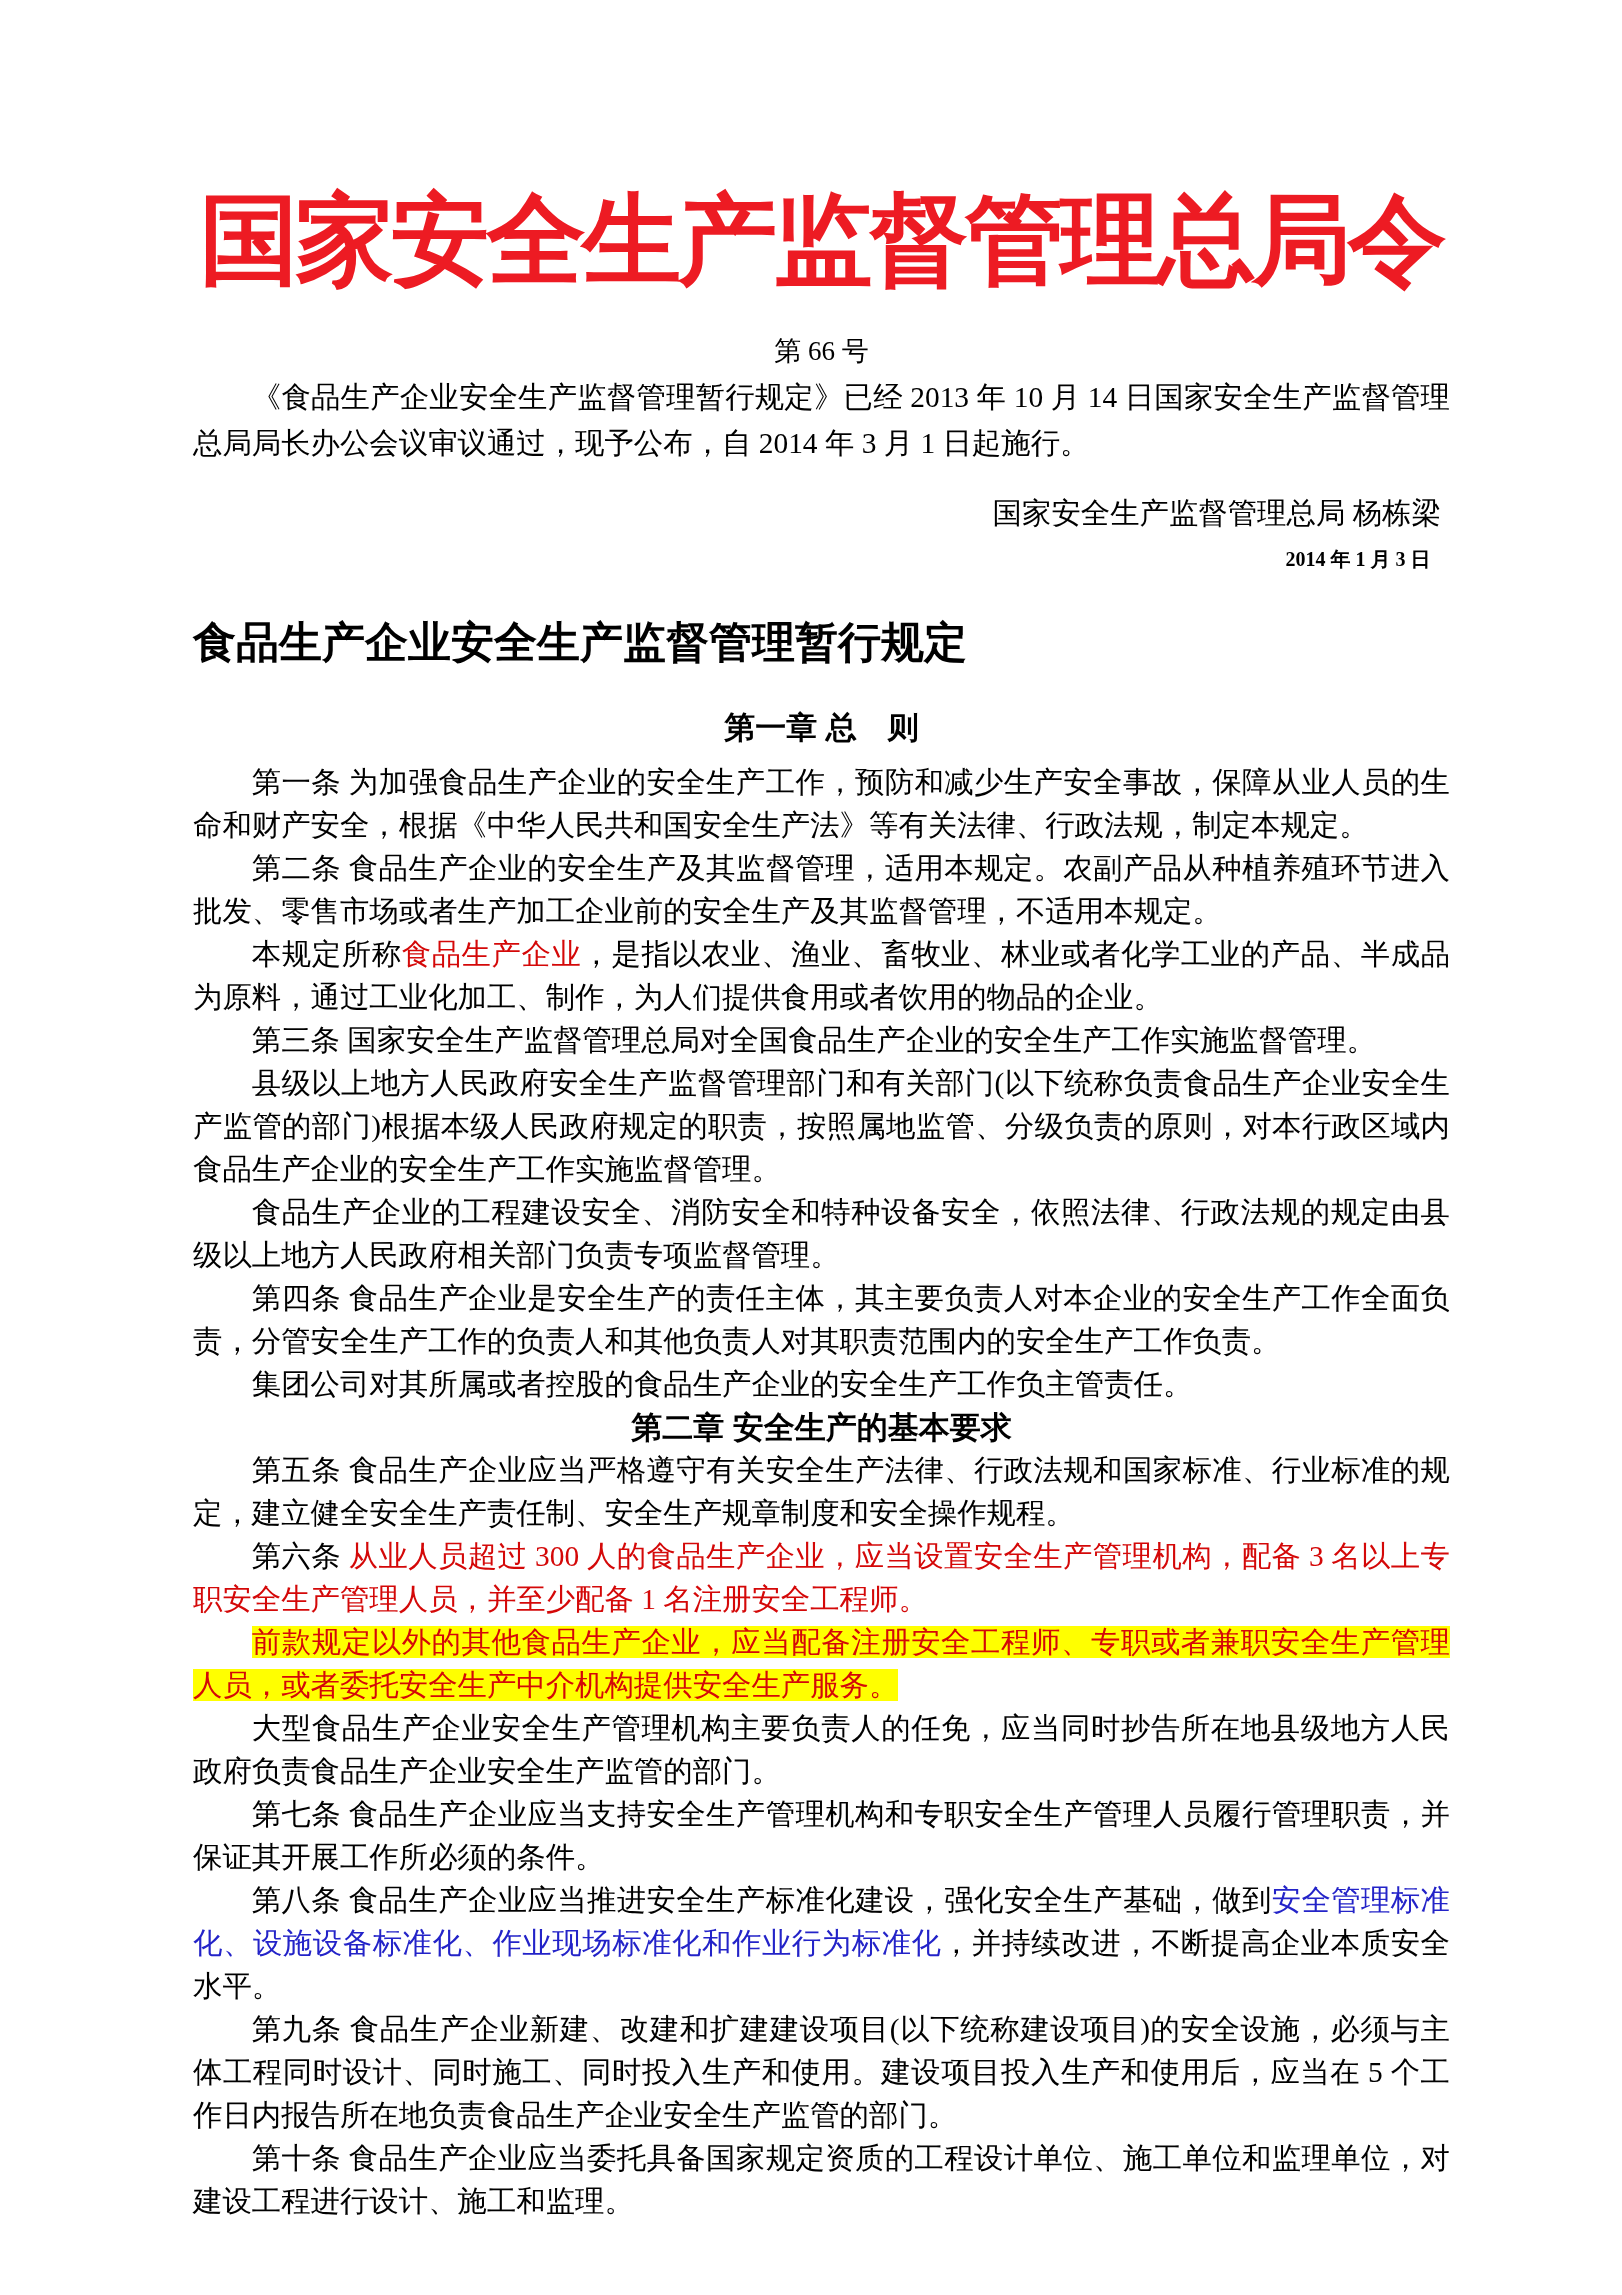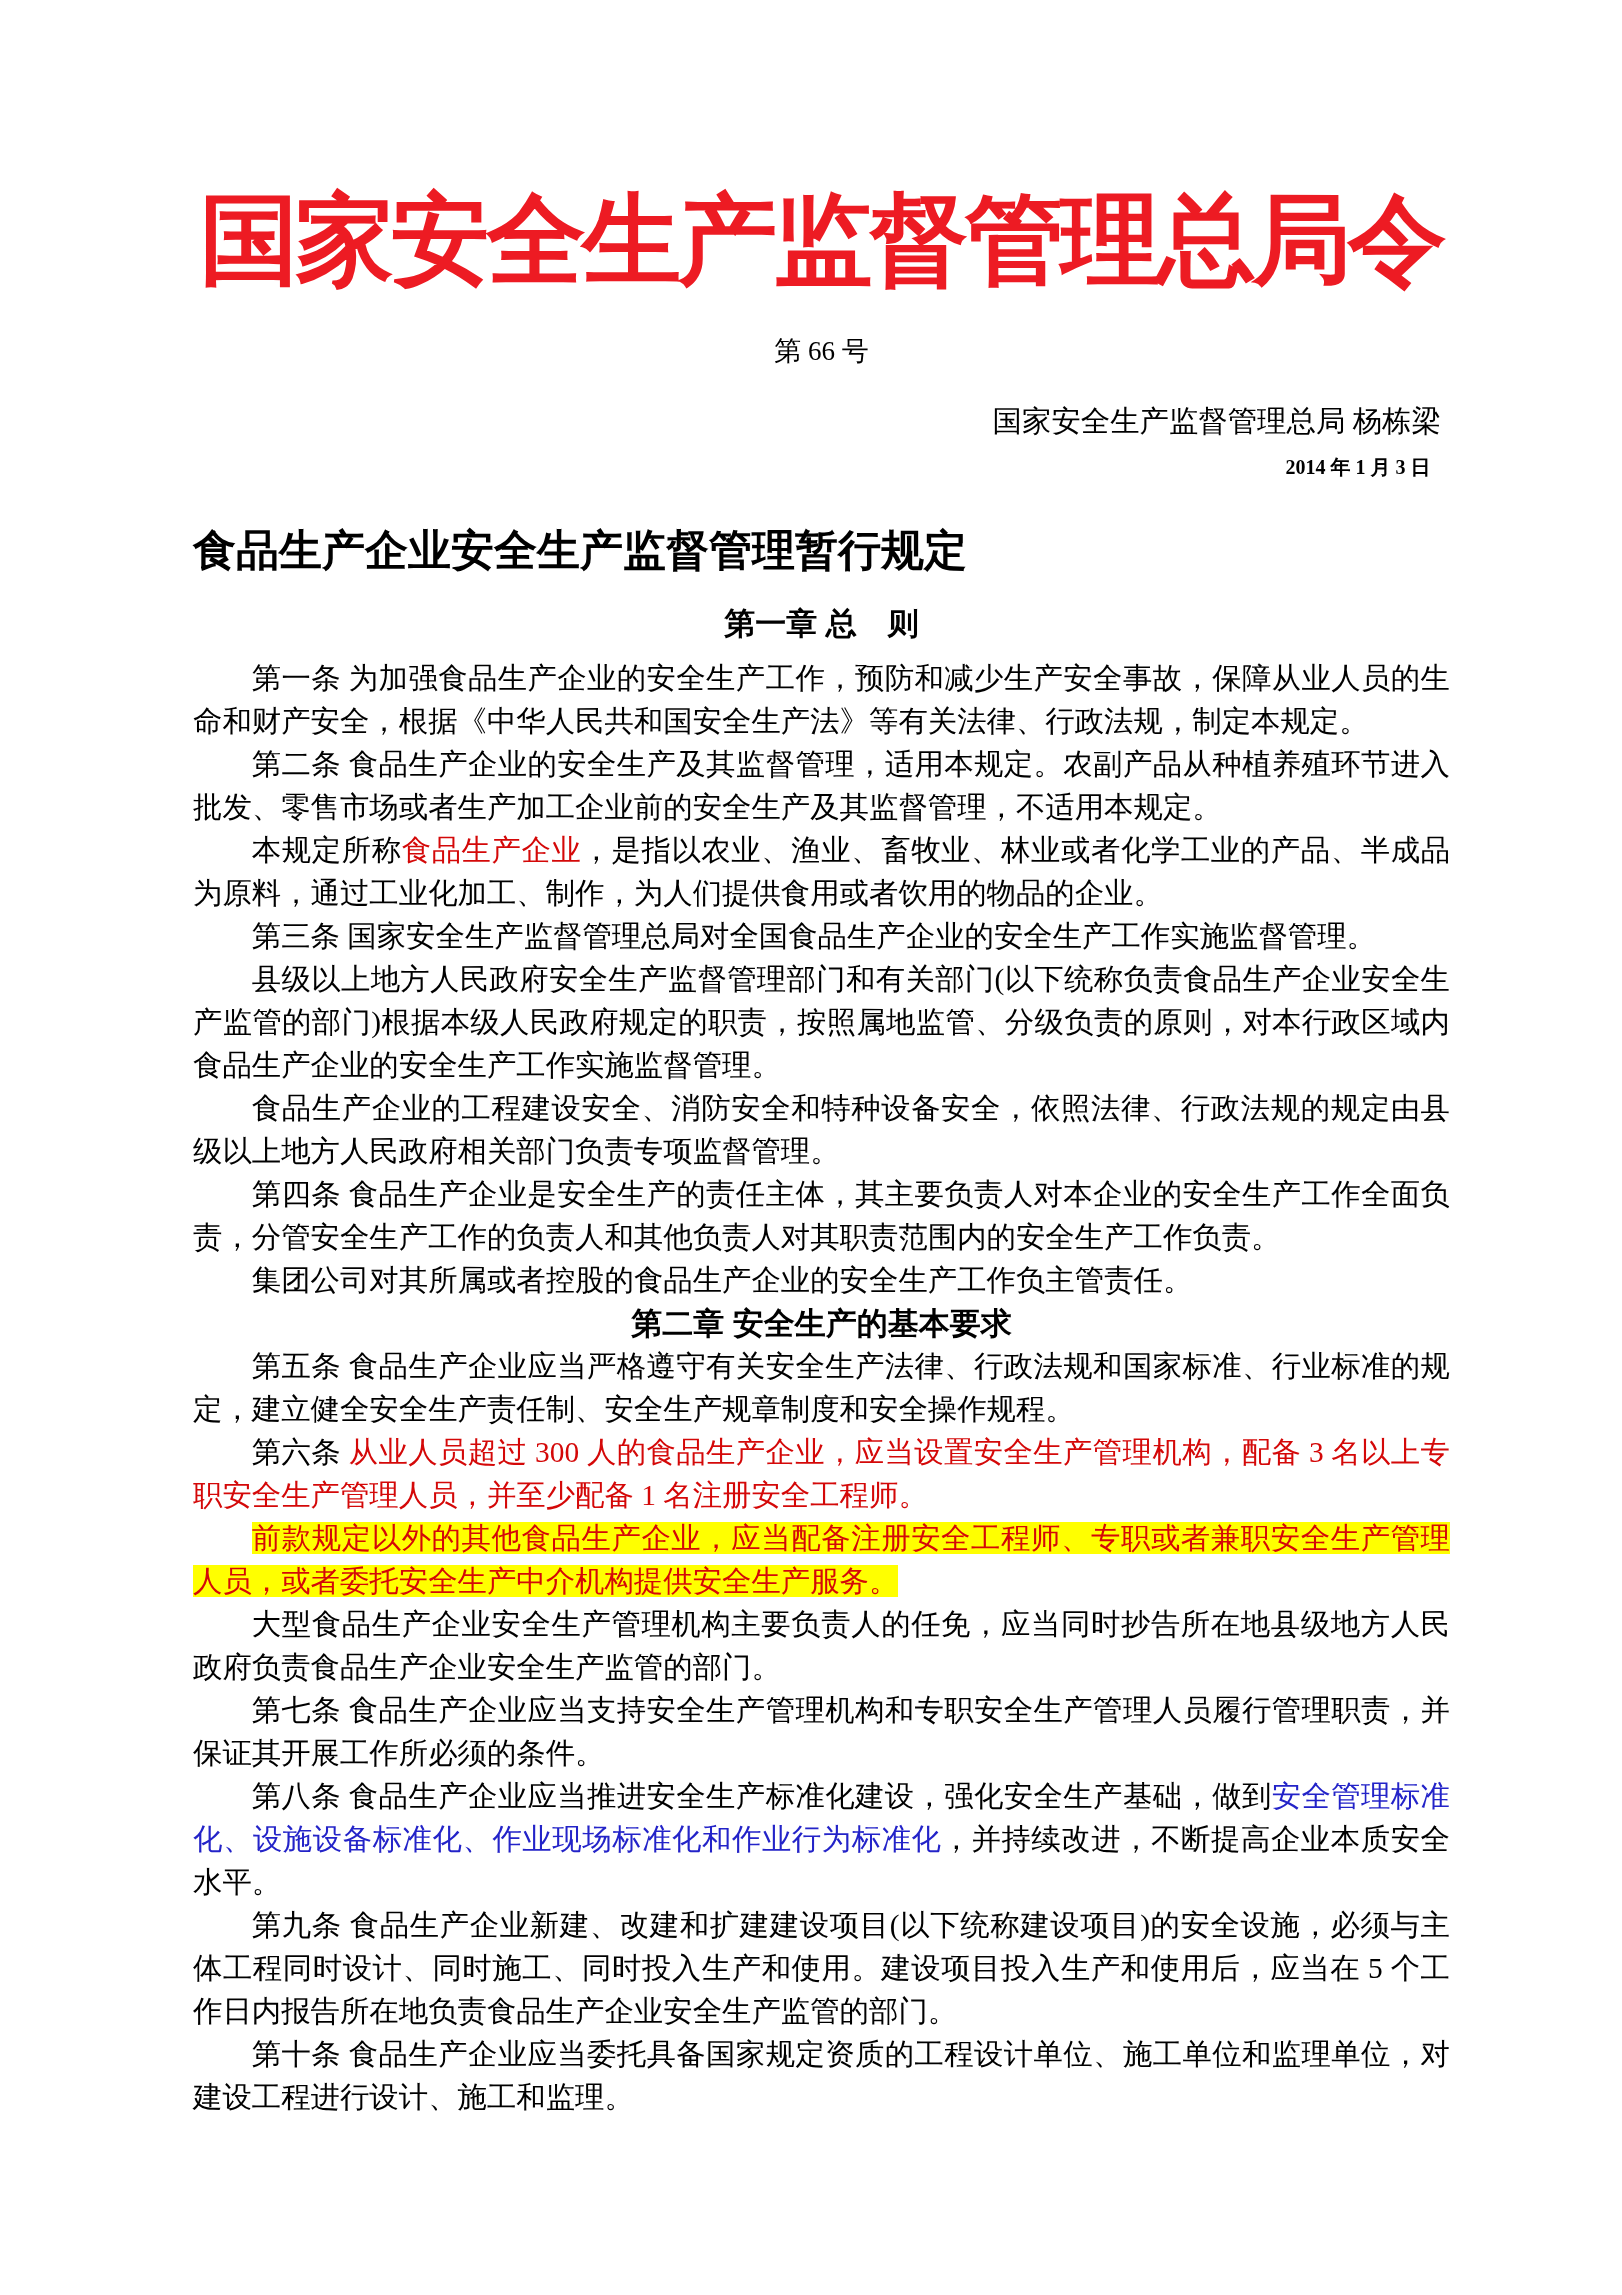--- a/index.html
+++ b/index.html
@@ -95,6 +95,7 @@
 
   <div class="issue-no">第 66 号</div>
 
+  <p class="intro">《食品生产企业安全生产监督管理暂行规定》已经 2013 年 10 月 14 日国家安全生产监督管理总局局长办公会议审议通过，现予公布，自 2014 年 3 月 1 日起施行。</p>
 
   <div class="signer">国家安全生产监督管理总局 杨栋梁</div>
   <div class="sign-date">2014 年 1 月 3 日</div>

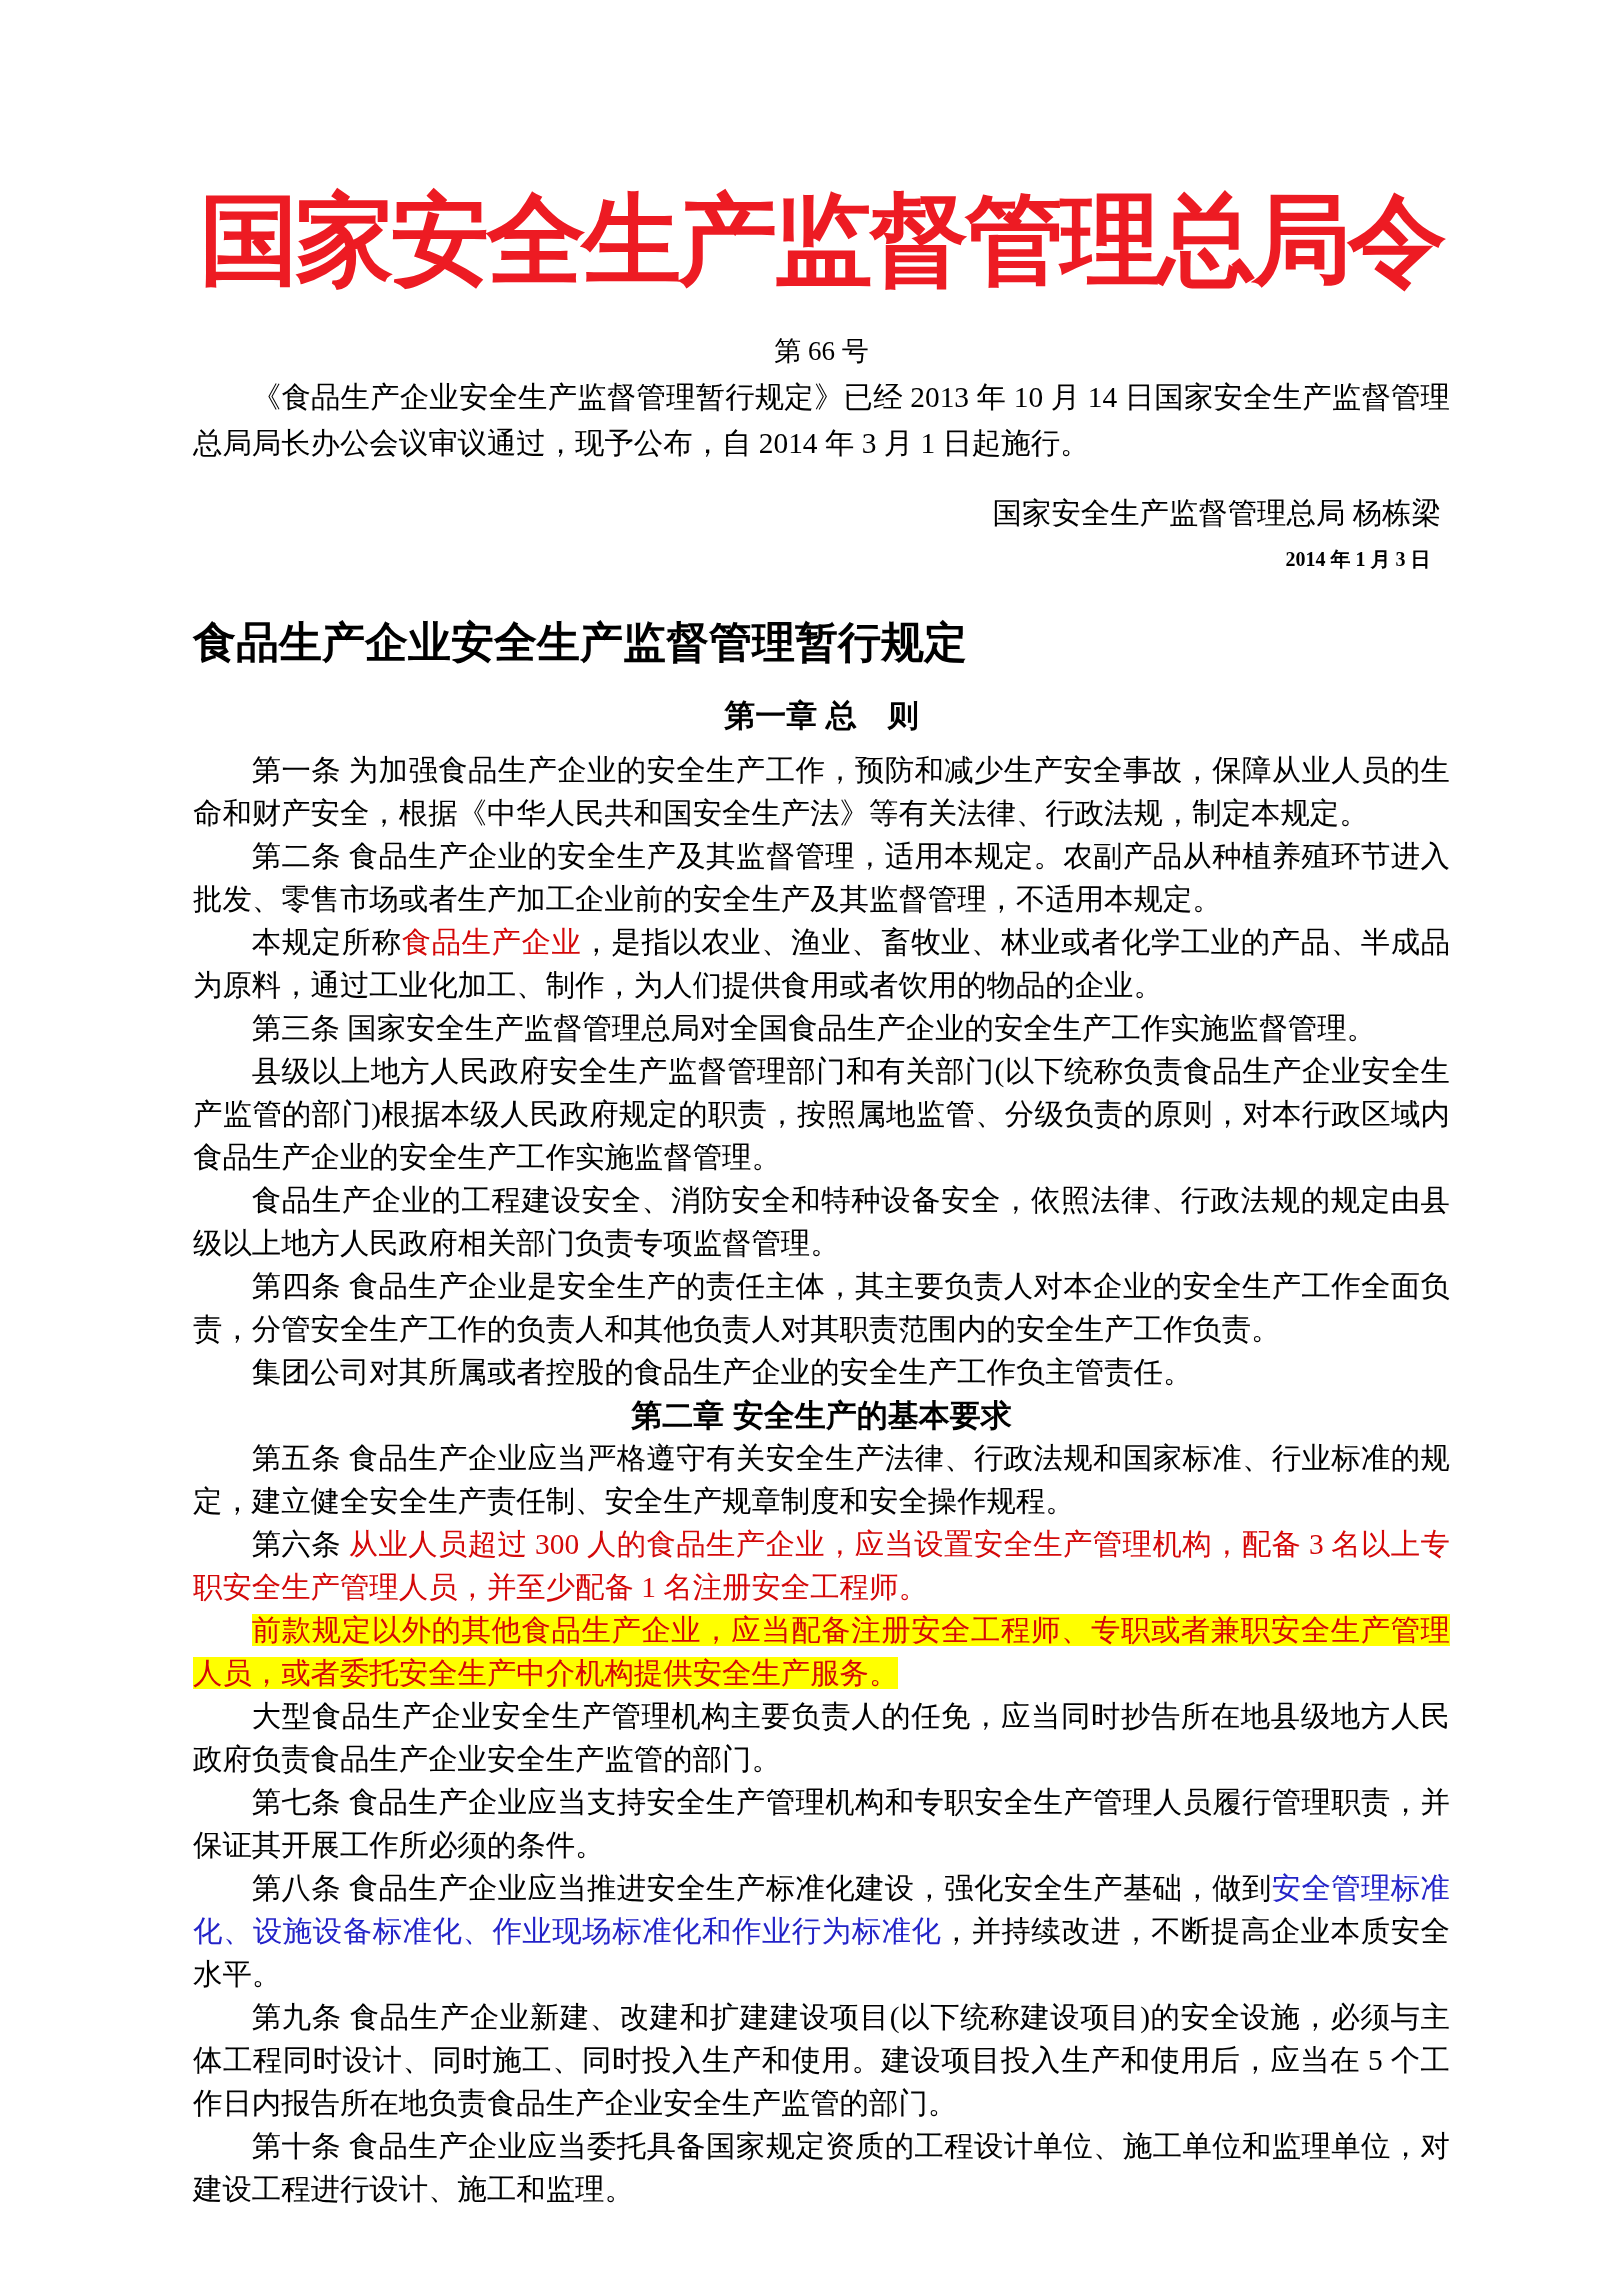--- a/index.html
+++ b/index.html
@@ -63,7 +63,7 @@
     white-space:nowrap;
   }
   .chapter{
-    margin:22px 0 0 0;
+    margin:34px 0 0 0;
     font-size:31px;
     line-height:44px;
     font-weight:bold;

